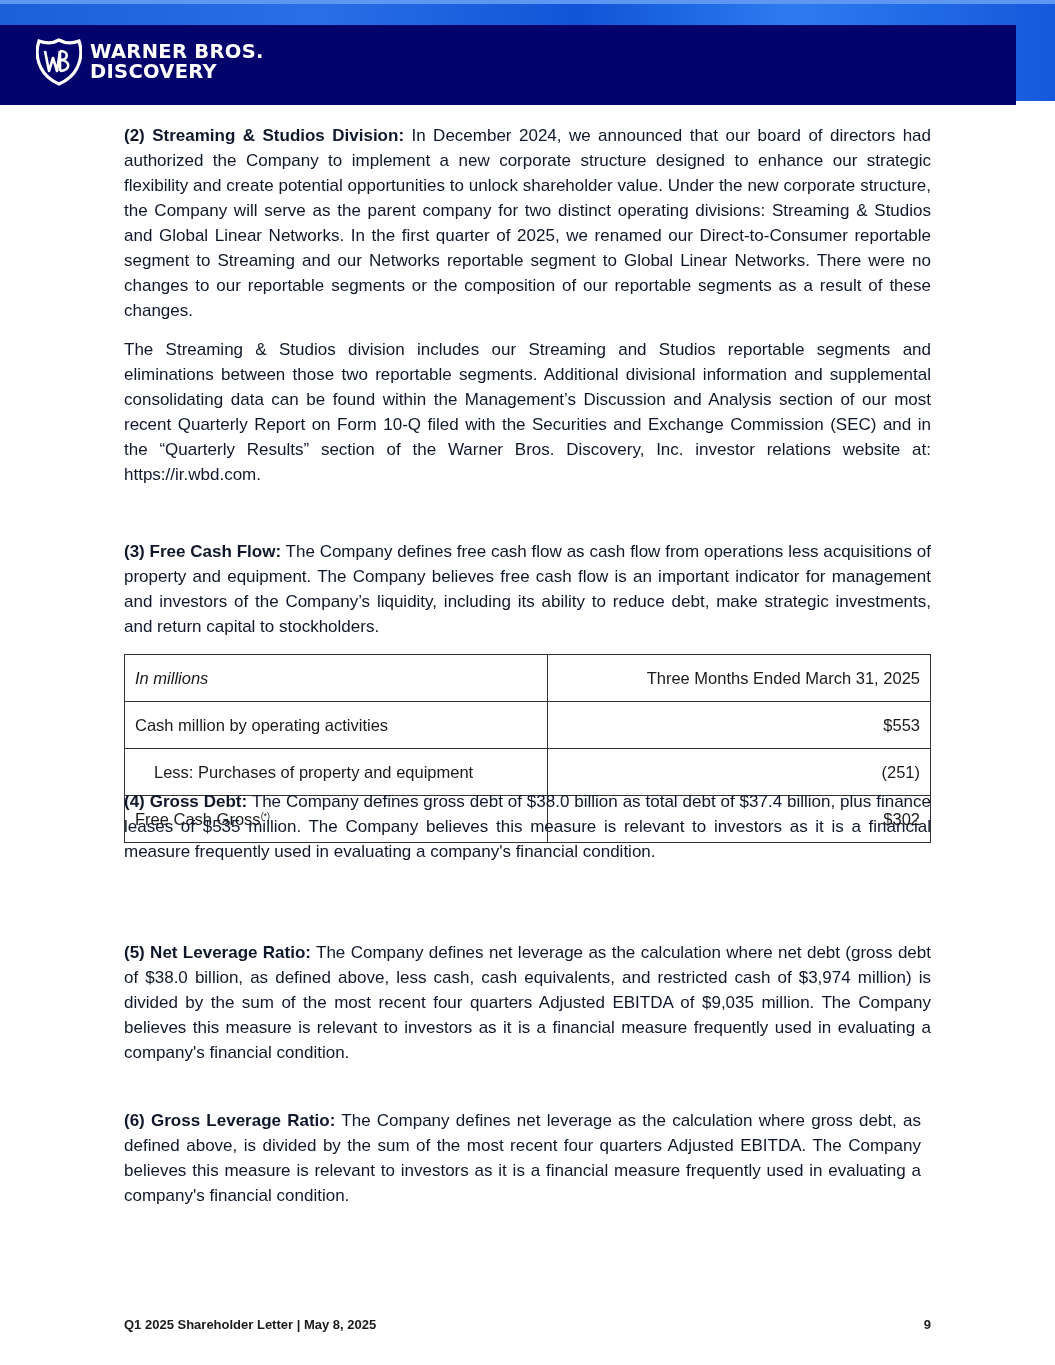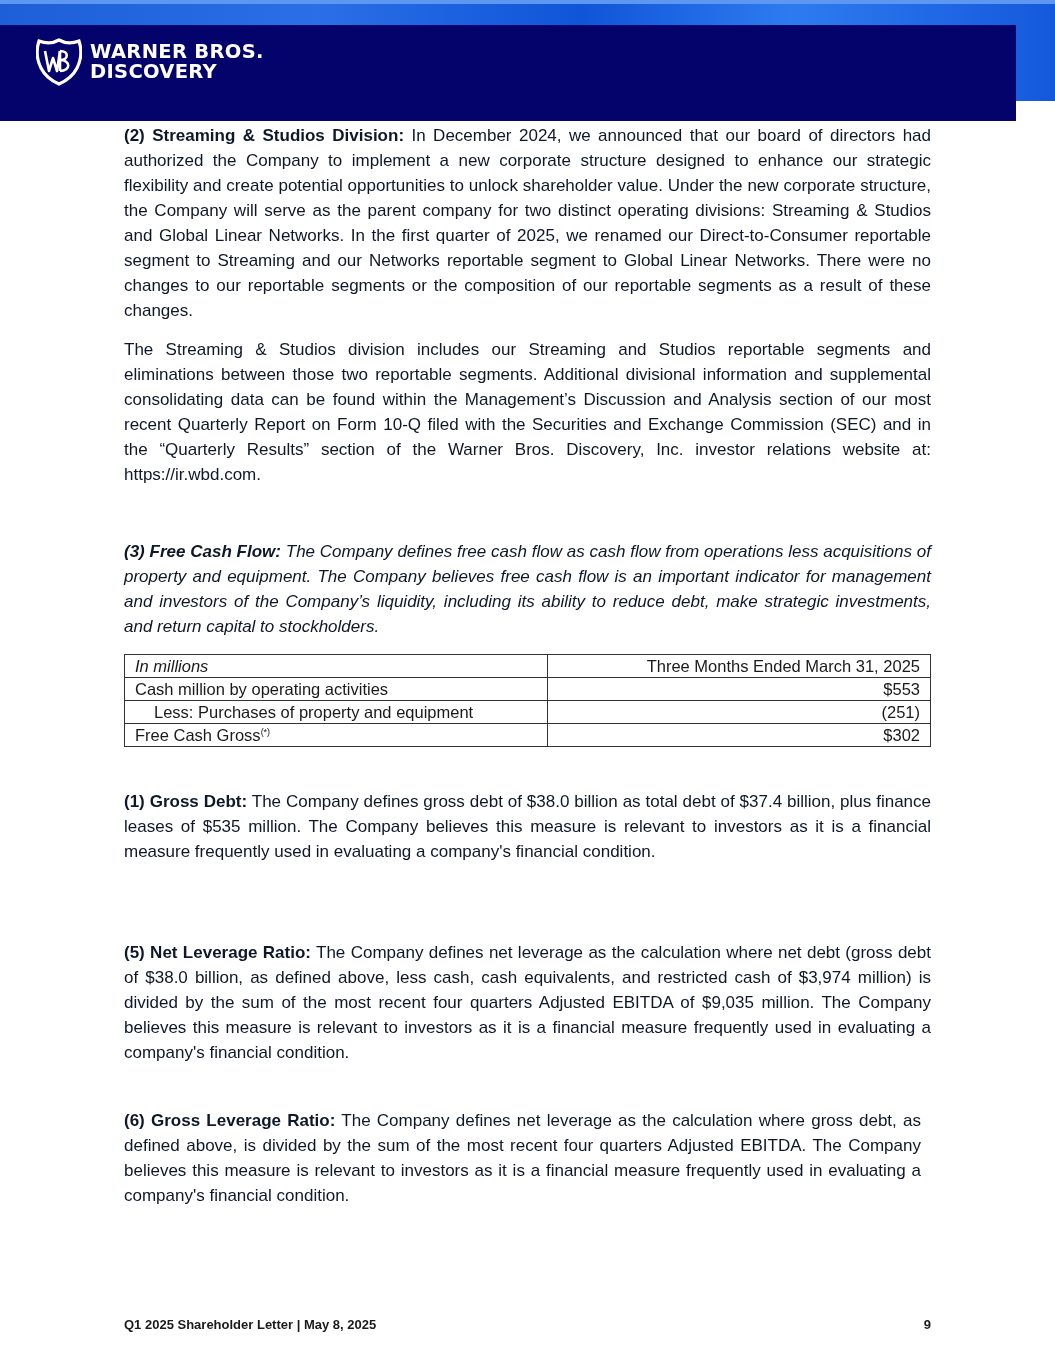--- a/index.html
+++ b/index.html
@@ -17,7 +17,7 @@
       background: #5d97f2;
     }
     .header-bar {
-      position: absolute; left: 0; top: 25px; width: 1016px; height: 96px;
+      position: absolute; left: 0; top: 25px; width: 1016px; height: 80px;
       background: #03036b;
     }
     .logo { position: absolute; left: 36px; top: 13px; display: flex; align-items: center; }

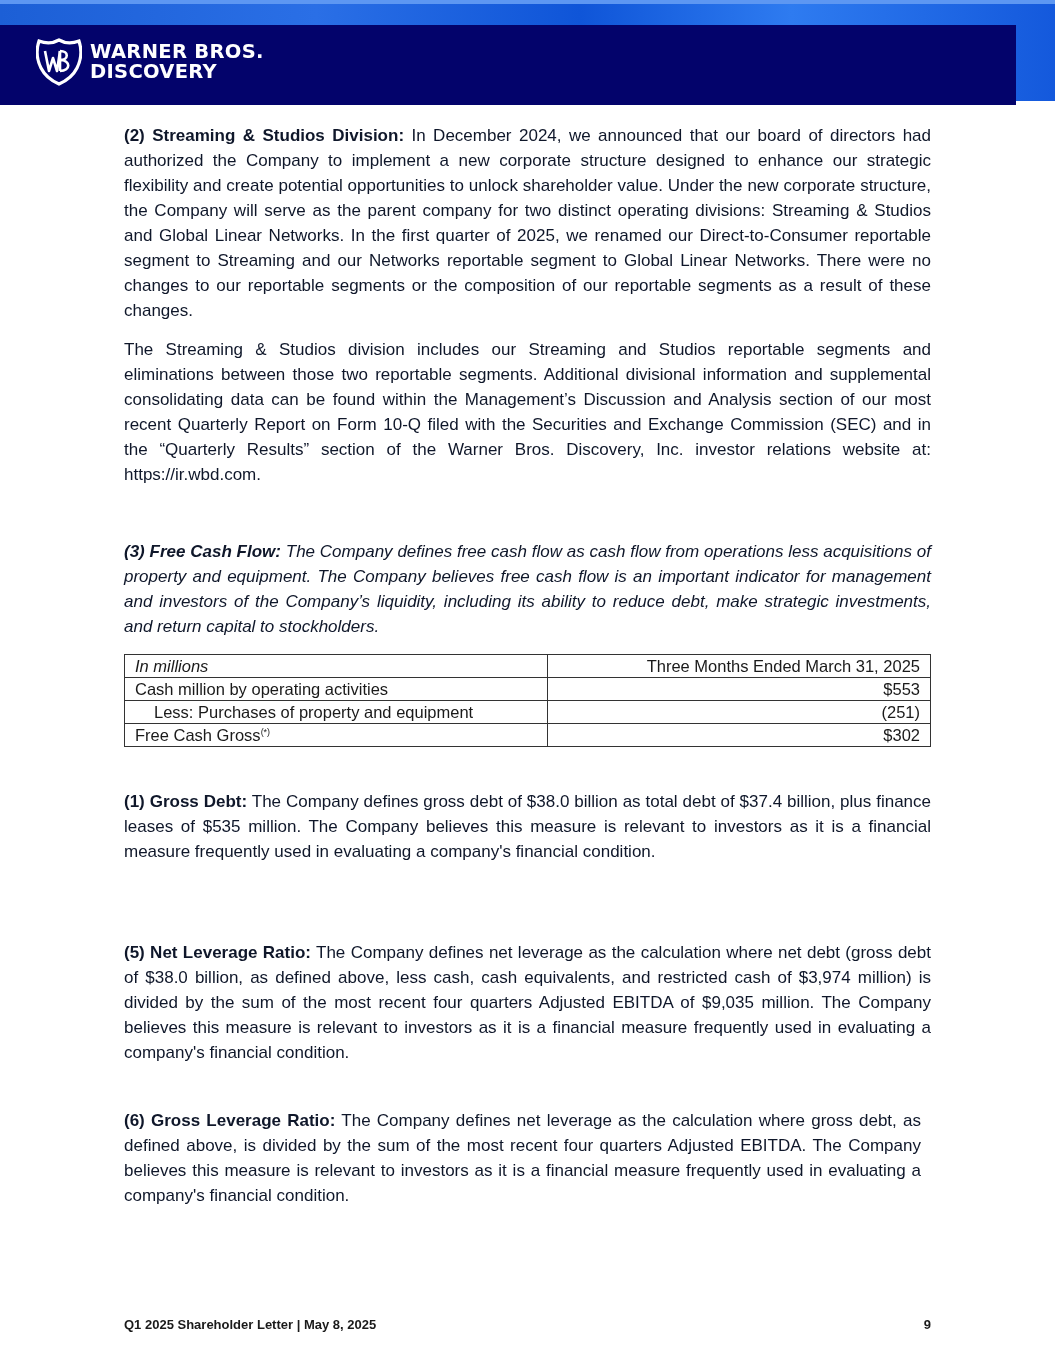--- a/index.html
+++ b/index.html
@@ -35,7 +35,7 @@
     .content b { font-weight: bold; }
     #sec2 { top: 123px; }
     #sec2b { top: 337px; }
-    #sec3 { top: 539px; font-style: italic; }
+    #sec3 { top: 539px; }
     #sec4 { top: 789px; }
     #sec5 { top: 940px; }
     #sec6 { top: 1094px; width: 797px; margin-top: 14px; }

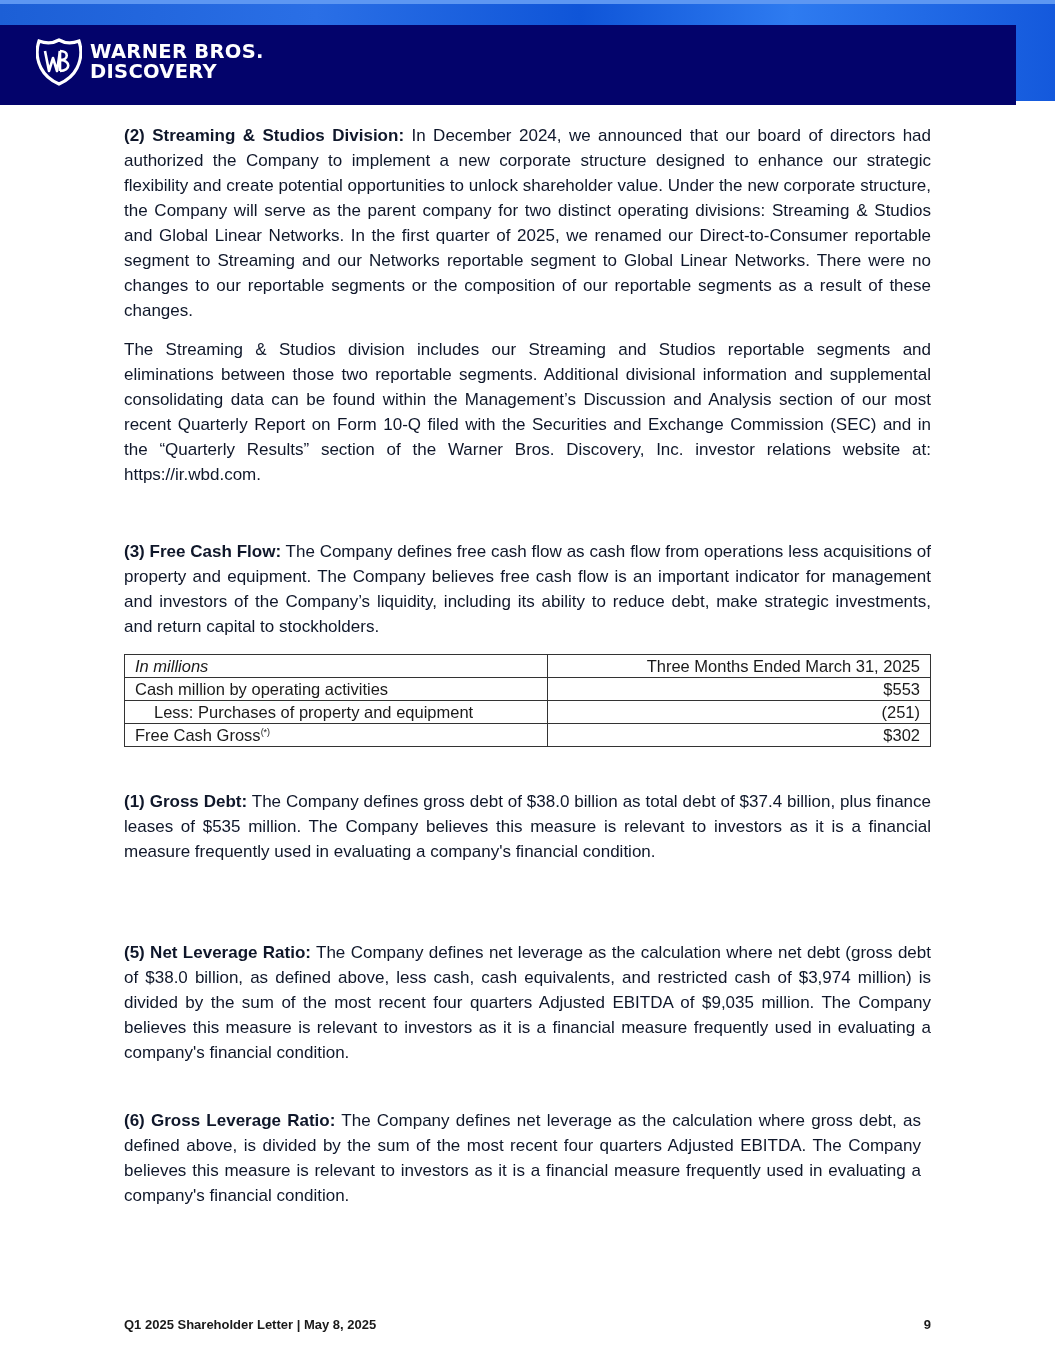--- a/index.html
+++ b/index.html
@@ -44,7 +44,7 @@
       border-collapse: collapse; font-size: 16.5px; color: #1a1a1a;
     }
     .fcf-table td {
-      border: 1px solid #333; height: 22px; padding: 0 10px; line-height: 22px;
+      border: 1px solid #333; height: 22px; padding: 12px 10px; line-height: 22px;
     }
     .fcf-table td.label { width: 383px; }
     .fcf-table td.val { text-align: right; }

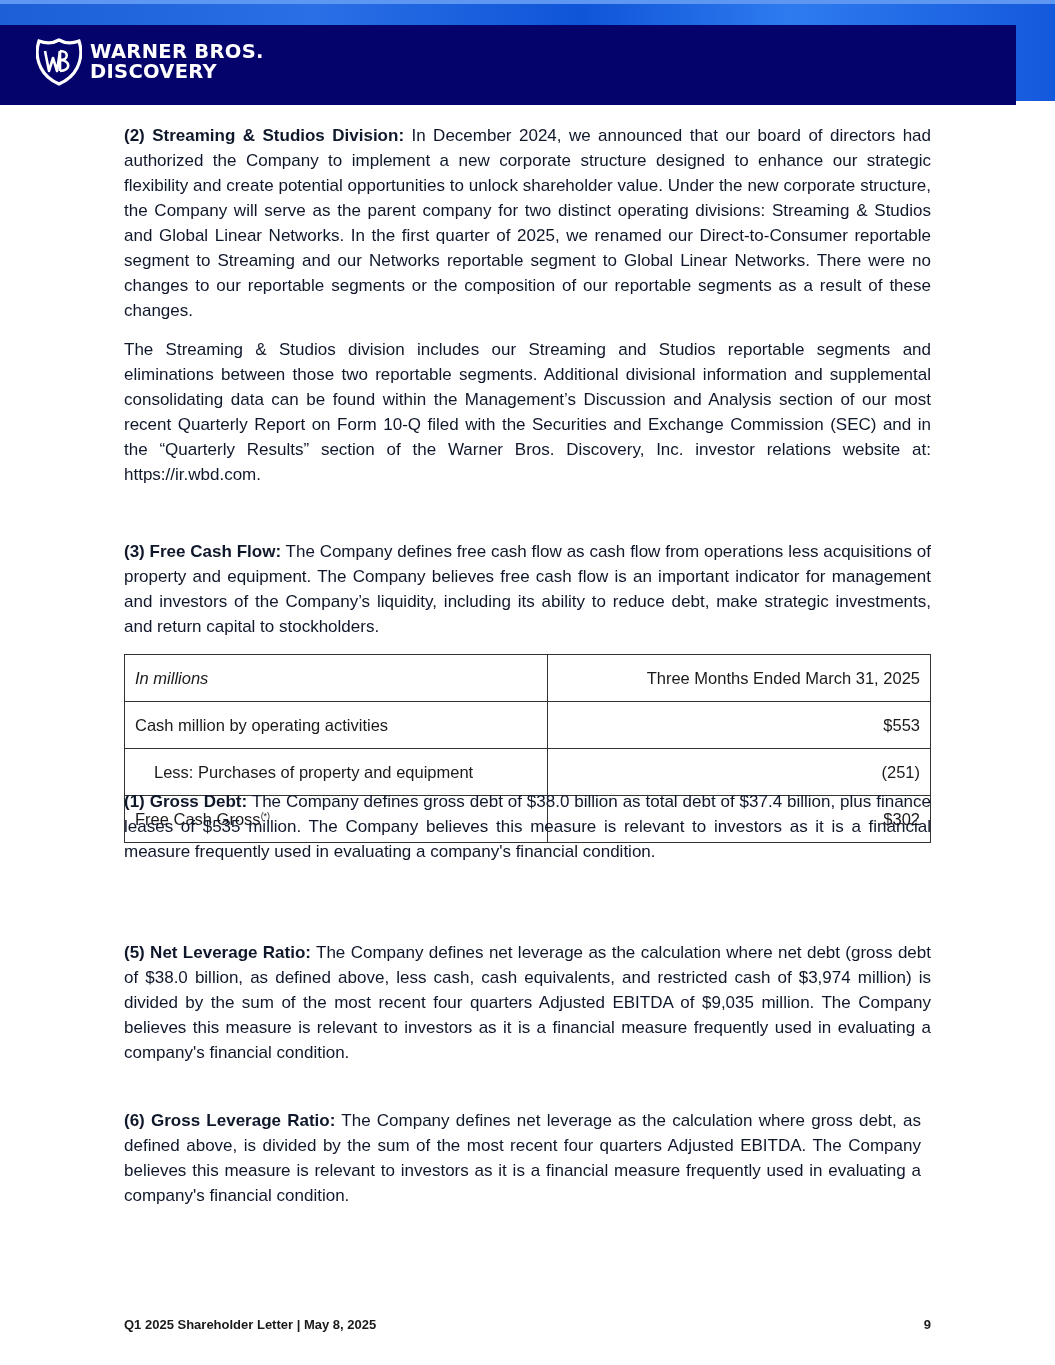--- a/index.html
+++ b/index.html
@@ -109,7 +109,7 @@
   </table>
 
 <div class="content" id="sec4">
-  <p><b>(1) Gross Debt:</b><span> The Company defines gross debt of $38.0 billion as total debt of $37.4 billion, plus finance leases of $535 million. The Company believes this measure is relevant to investors as it is a financial measure frequently used in evaluating a company's financial condition.</span></p>
+  <p><b>(4) Gross Debt:</b><span> The Company defines gross debt of $38.0 billion as total debt of $37.4 billion, plus finance leases of $535 million. The Company believes this measure is relevant to investors as it is a financial measure frequently used in evaluating a company's financial condition.</span></p>
 </div>
 
 <div class="content" id="sec5">

